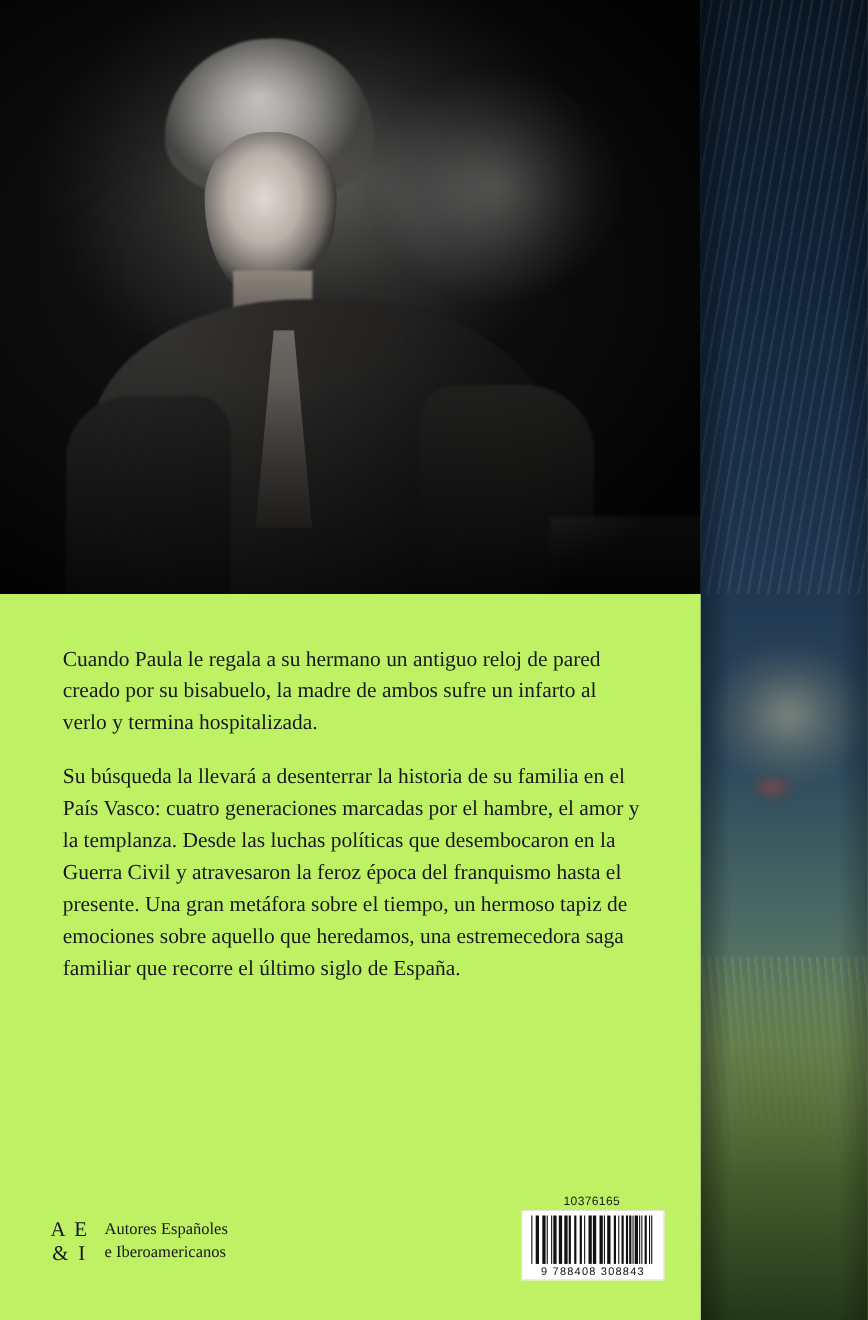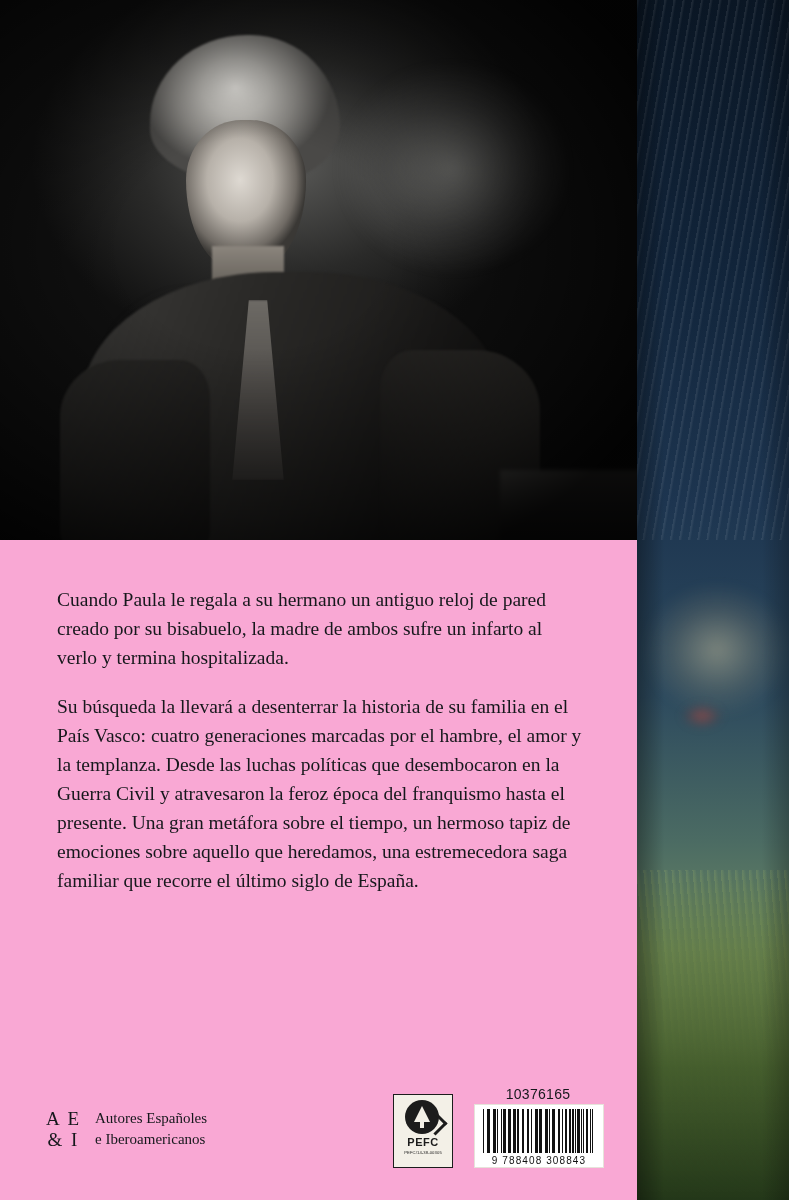--- a/index.html
+++ b/index.html
@@ -28,7 +28,7 @@
     top: 0;
     width: 637px;
     height: 1200px;
-    background: #f9a8d4;
+    background: #bef264;
   }
 
   

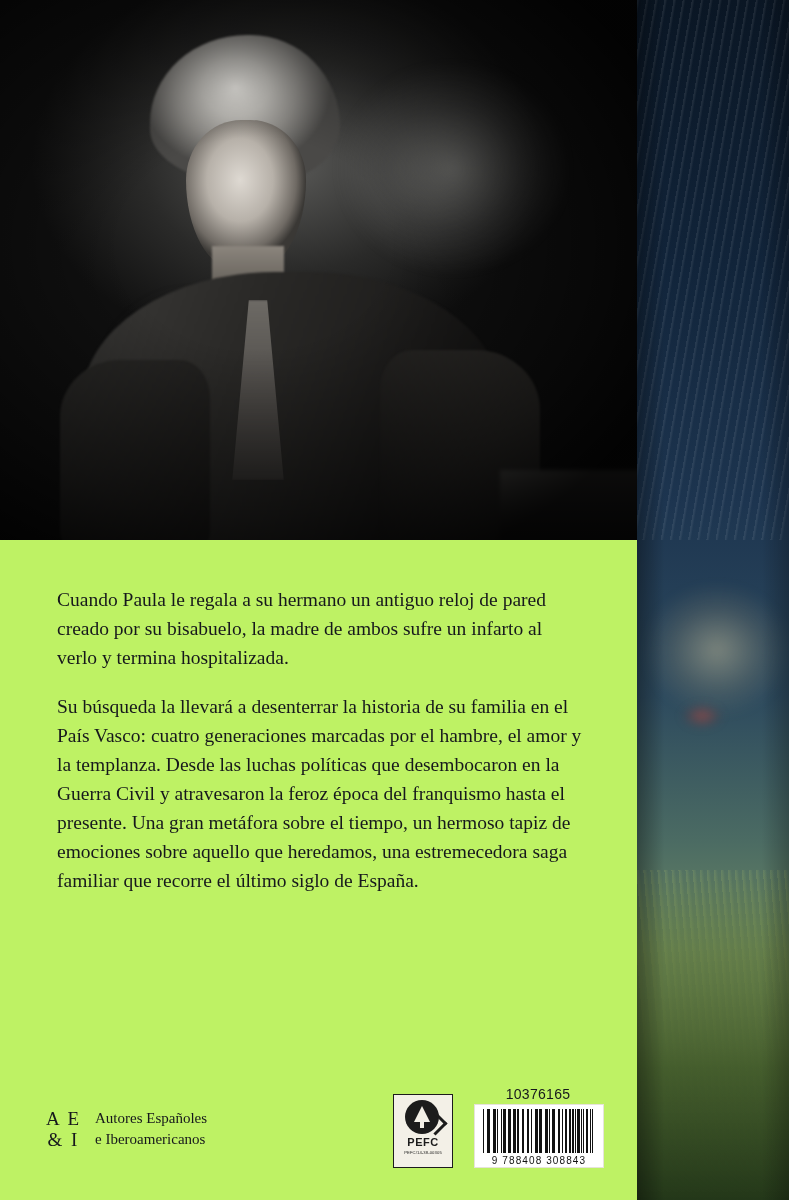--- a/index.html
+++ b/index.html
@@ -268,7 +268,7 @@
   }
   .isbn-top {
     font-family: "Liberation Sans", sans-serif;
-    font-size: 14px;
+    font-size: 11px;
     color: #16181c;
     text-align: center;
     margin-bottom: 2px;

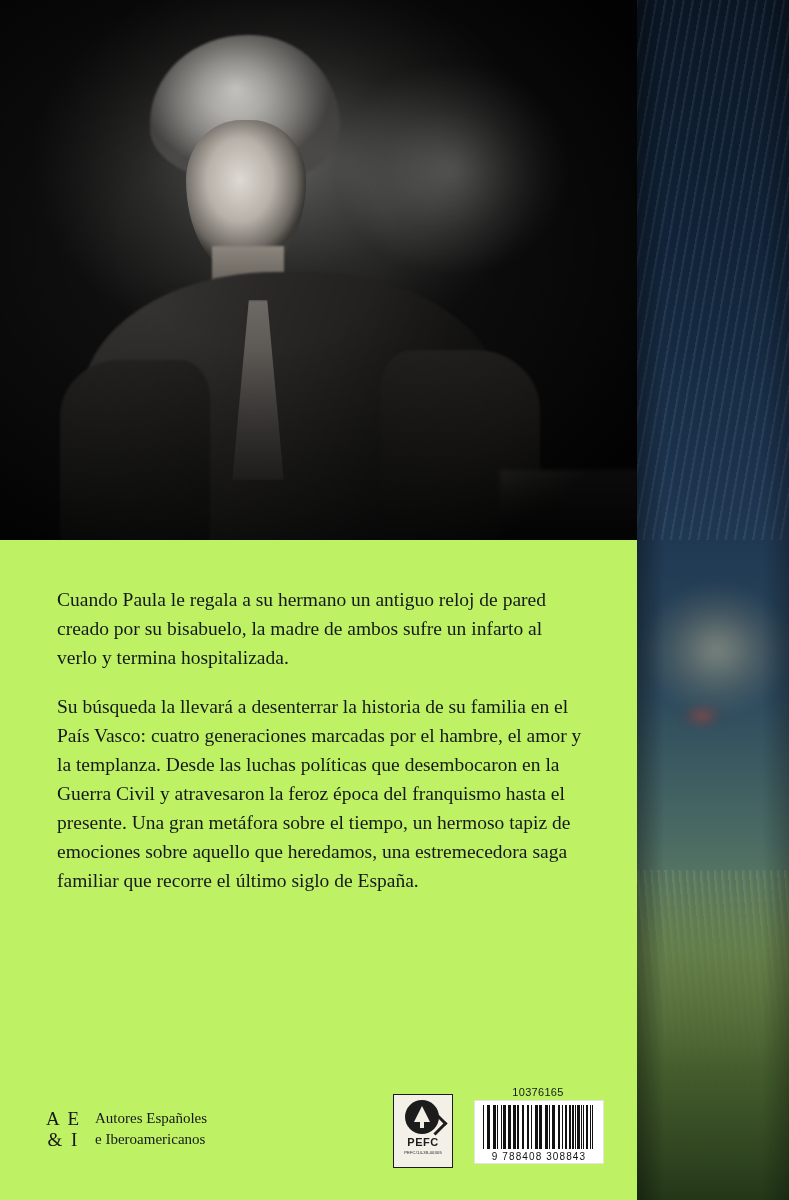--- a/index.html
+++ b/index.html
@@ -401,16 +401,6 @@
         </div>
       </div>
 
-      <div class="pefc">
-        <div class="pefc-logo">
-          <span class="circle"></span>
-          <span class="tree"></span>
-          <span class="trunk"></span>
-          <span class="arrow"></span>
-        </div>
-        <div class="pefc-word">PEFC</div>
-        <div class="pefc-code">PEFC/14-38-00305</div>
-      </div>
 
       <div class="isbn-block">
         <div class="isbn-top">10376165</div>

